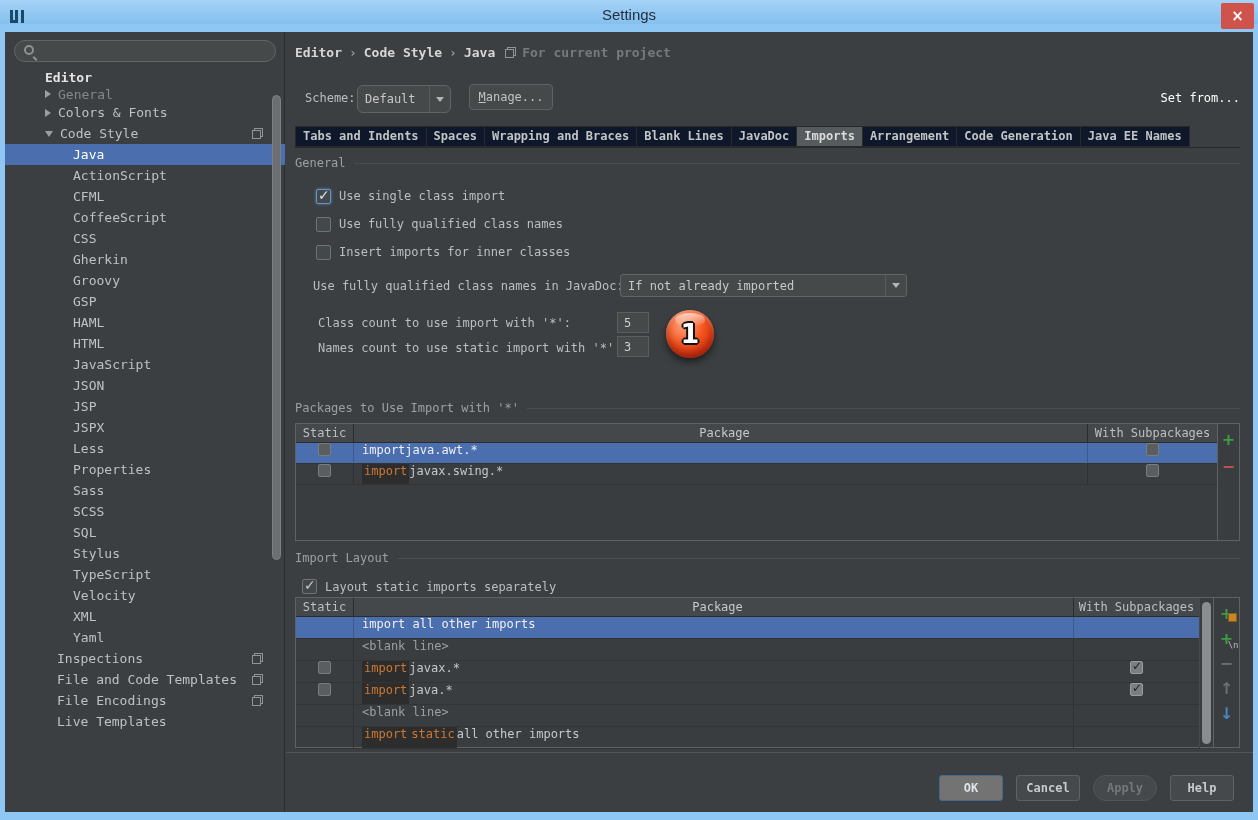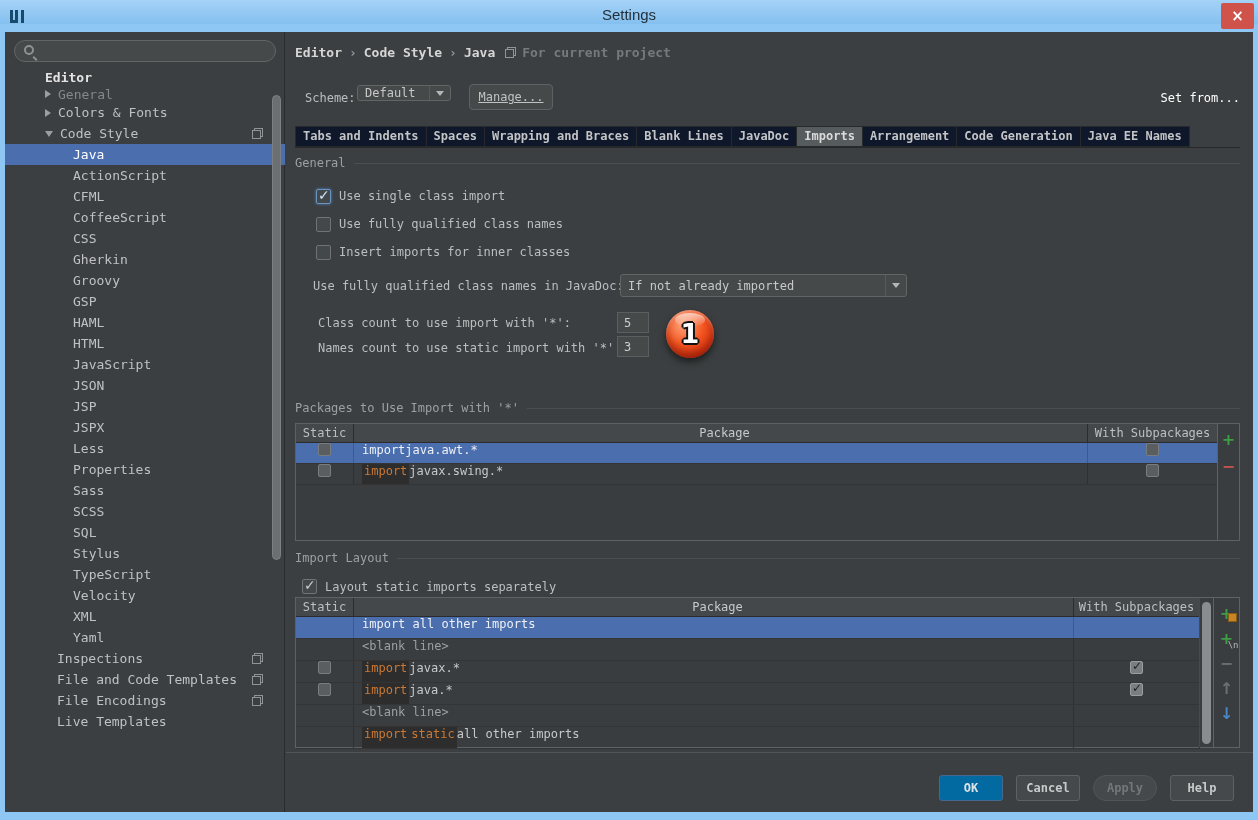--- a/index.html
+++ b/index.html
@@ -56,7 +56,7 @@
   .lbl-scheme { position:absolute; left:300px; top:59px; font-size:12px; color:#bcbec0; }
   .combo { position:absolute; background:#45494a; border:1px solid #646464; border-radius:3px;
     color:#c8c8c8; font-size:12px; display:flex; align-items:center; padding-left:7px; cursor:pointer; }
-  .combo-scheme { left:352px; top:53px; width:94px; height:16px; }
+  .combo-scheme { left:352px; top:53px; width:94px; height:28px;border-radius:6px; }
   .combo .arrow-box { margin-left:auto; width:21px; align-self:stretch; border-left:1px solid #5a5a5a;
     display:flex; align-items:center; justify-content:center; }
   .tri-down { width:0; height:0; border-top:5px solid #b5b5b5; border-left:4px solid transparent; border-right:4px solid transparent; }

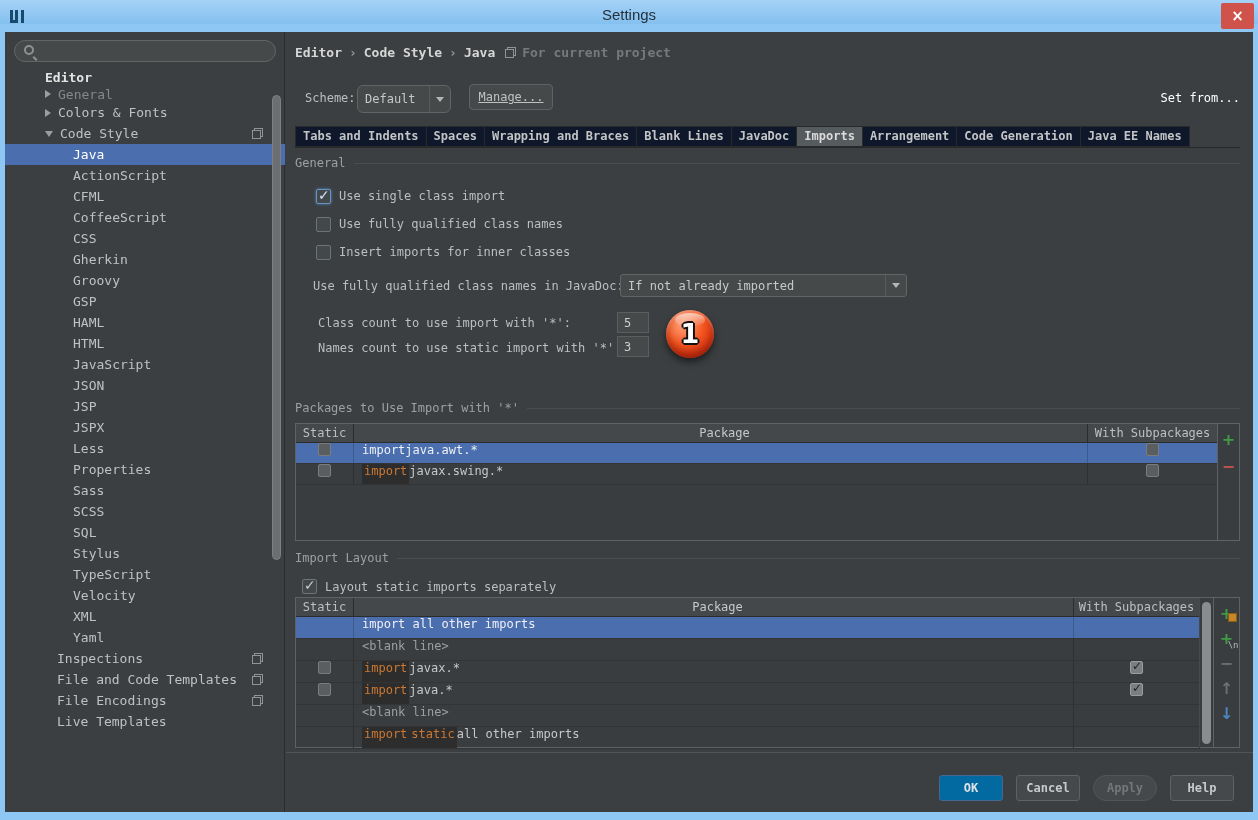--- a/index.html
+++ b/index.html
@@ -62,7 +62,7 @@
   .tri-down { width:0; height:0; border-top:5px solid #b5b5b5; border-left:4px solid transparent; border-right:4px solid transparent; }
   .btn { position:absolute; background:#45494a; border:1px solid #5e6264; border-radius:4px;
     color:#c0c2c4; font:12px "DejaVu Sans Mono",monospace; text-align:center; cursor:pointer; }
-  .btn-manage { left:464px; top:52px; width:84px; height:26px; line-height:24px;text-decoration:underline; }
+  .btn-manage { left:464px; top:52px; width:84px; height:26px; line-height:24px; }
   .link { position:absolute; right:13px; top:59px; font-size:12px; color:#ffffff; cursor:pointer;text-align:center; }
 
   

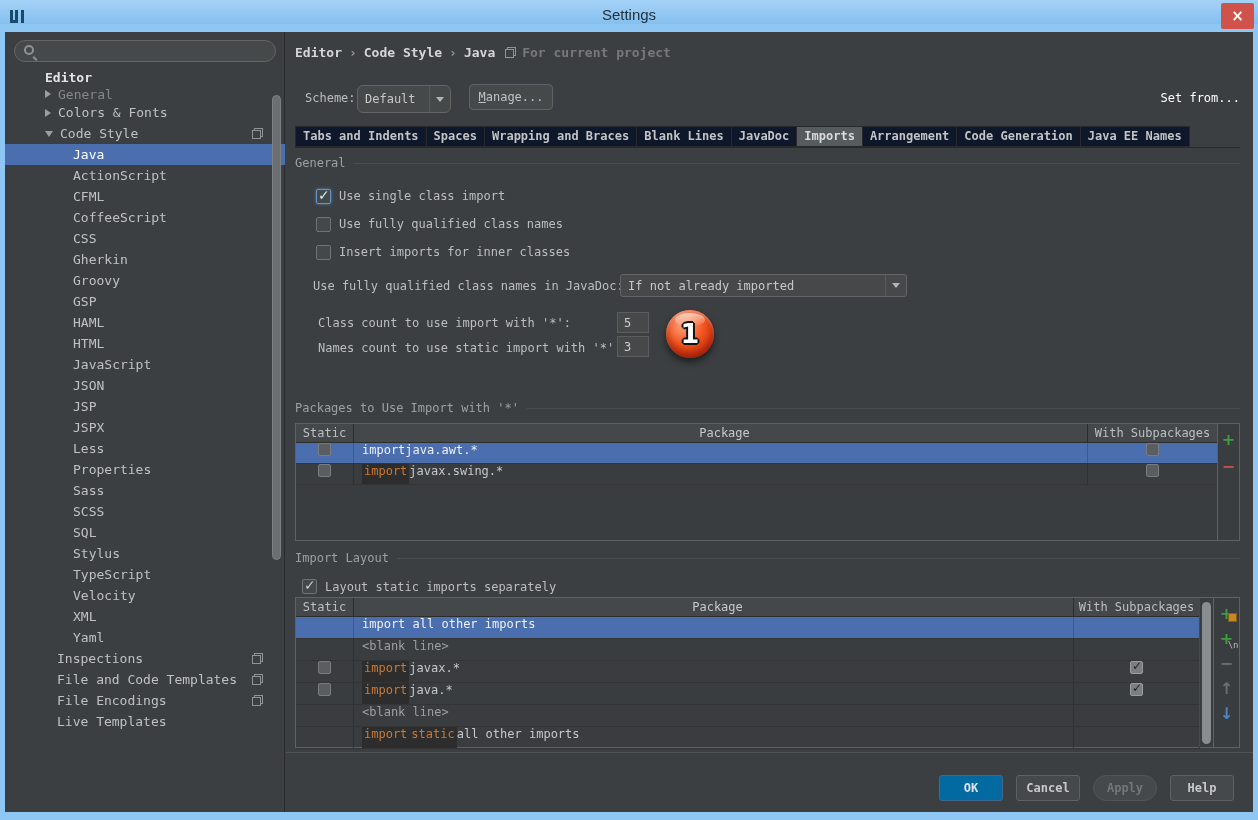--- a/index.html
+++ b/index.html
@@ -157,7 +157,7 @@
   .footer-line { position:absolute; left:281px; right:0; top:720px; height:1px; background:#515355; }
   .fbtn { position:absolute; top:743px; width:64px; height:26px; border:1px solid #5e6264; border-radius:3px;
     background:#46494b; color:#c7c9cb; font:bold 12px "DejaVu Sans Mono",monospace; cursor:pointer; }
-  .fbtn.primary { background:#0369a1; border-color:#44688e; color:#dfe3e8; }
+  .fbtn.primary { background:#737373; border-color:#44688e; color:#dfe3e8; }
   .fbtn.disabled { color:#74777a; border-color:#525558; cursor:default;border-radius:13px; }
   .f-ok { left:934px; } .f-cancel { left:1011px; } .f-apply { left:1088px; } .f-help { left:1165px; }
 </style>

